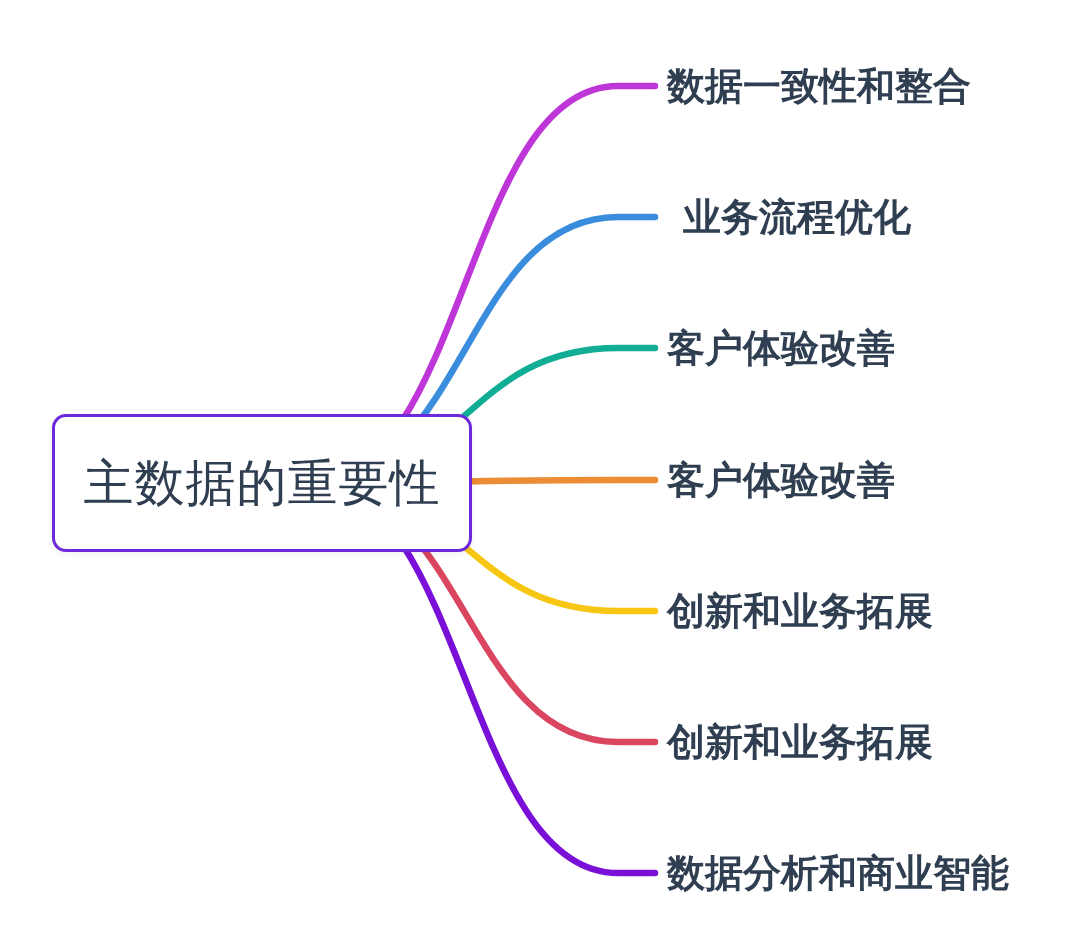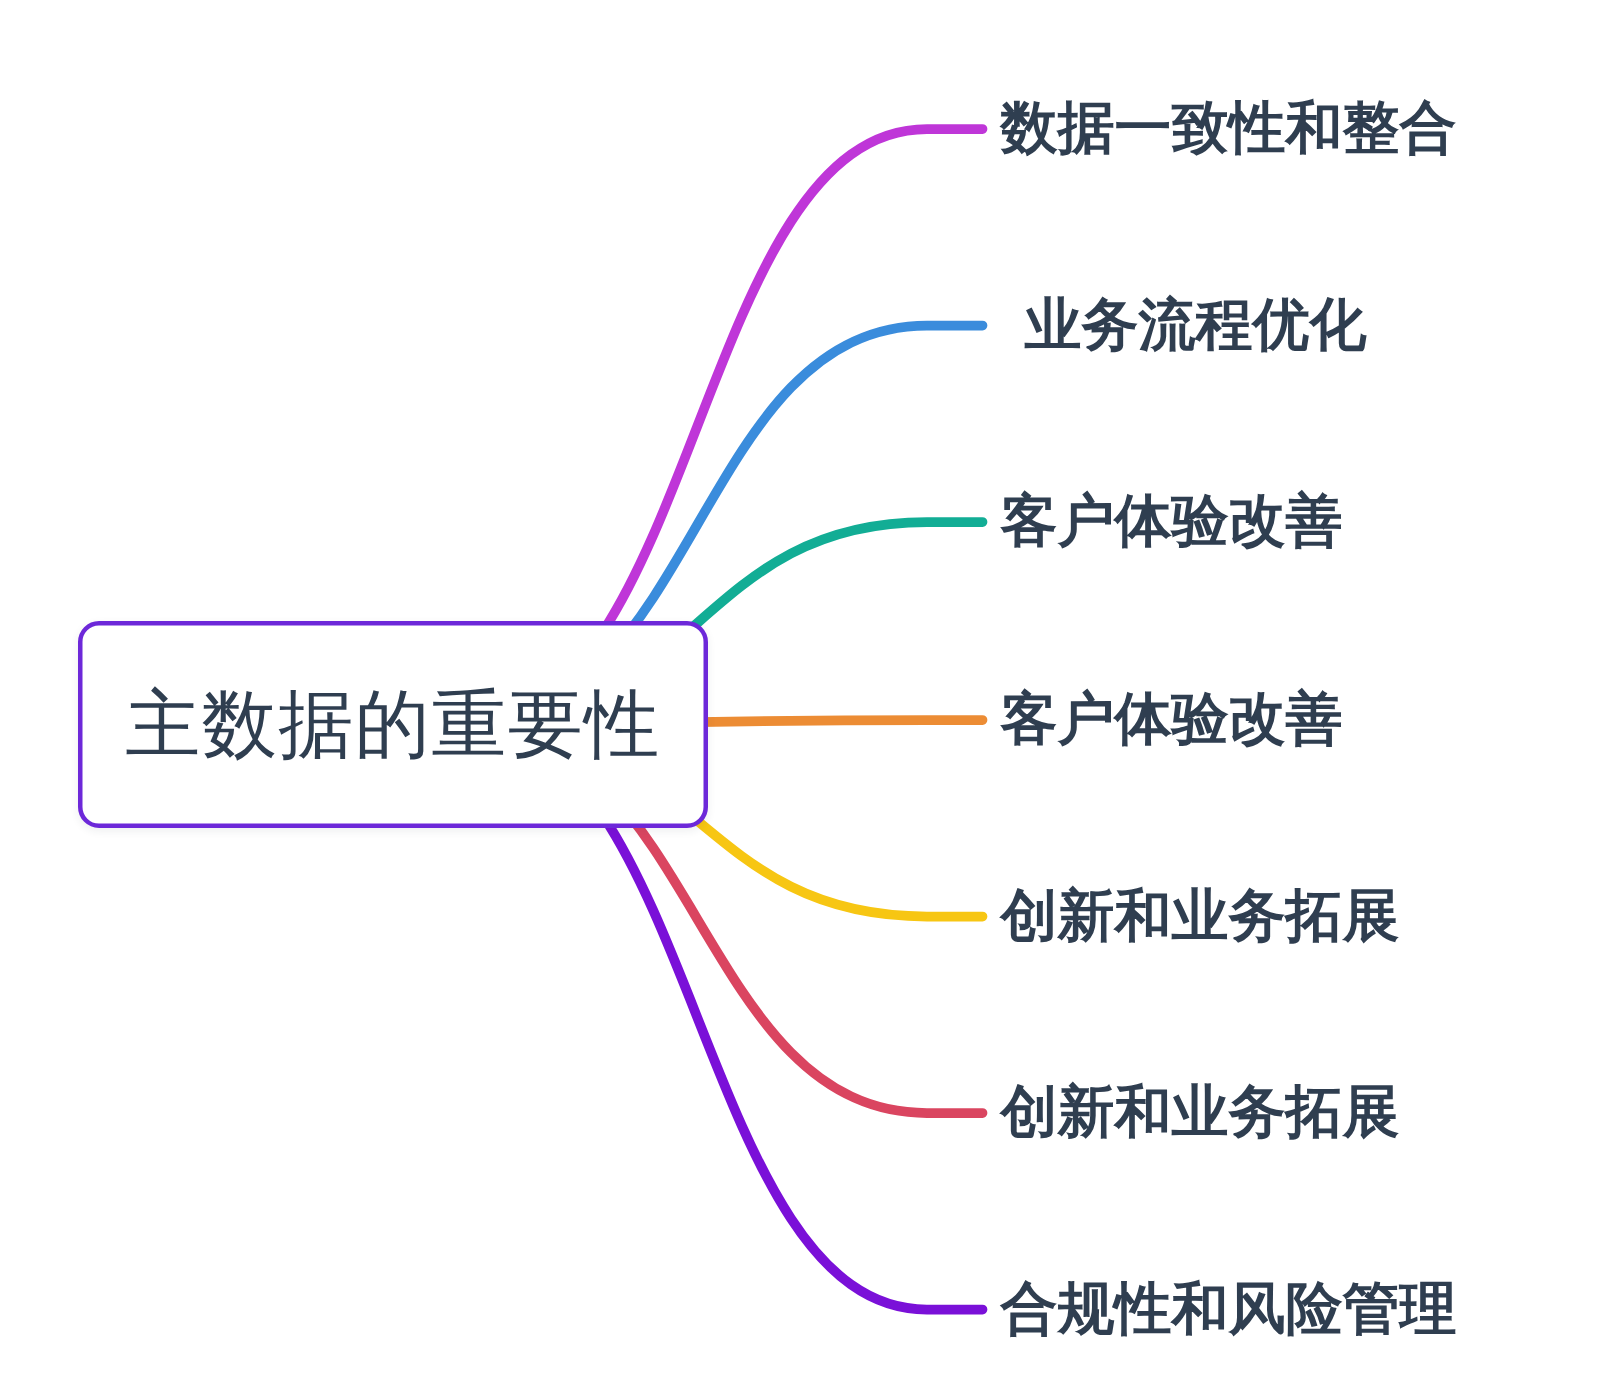--- a/index.html
+++ b/index.html
@@ -80,7 +80,7 @@
       <div class="branch-label" style="top: 454px;">客户体验改善</div>
       <div class="branch-label" style="top: 585px;">创新和业务拓展</div>
       <div class="branch-label" style="top: 716px;">创新和业务拓展</div>
-      <div class="branch-label" style="top: 847px;">合规性和风险管理</div>
+      <div class="branch-label" style="top: 847px;">数据分析和商业智能</div>
     </div>
 </div>
 

